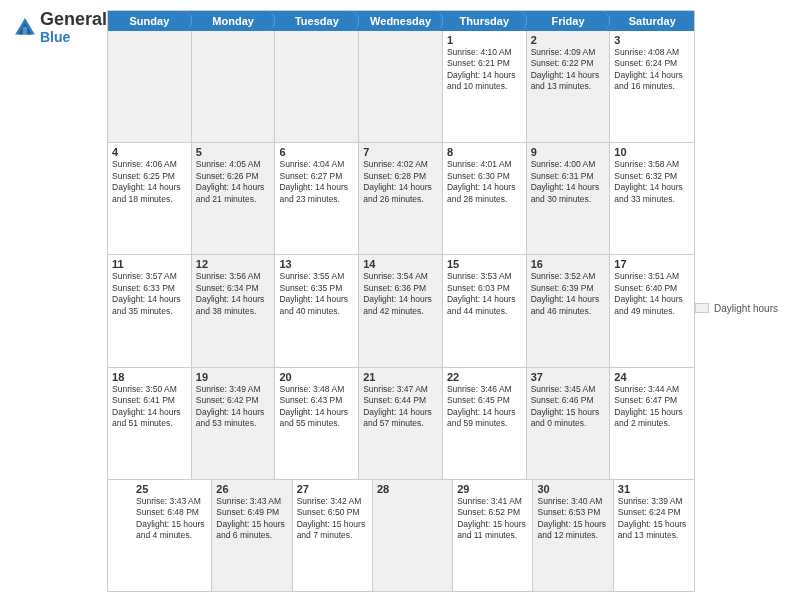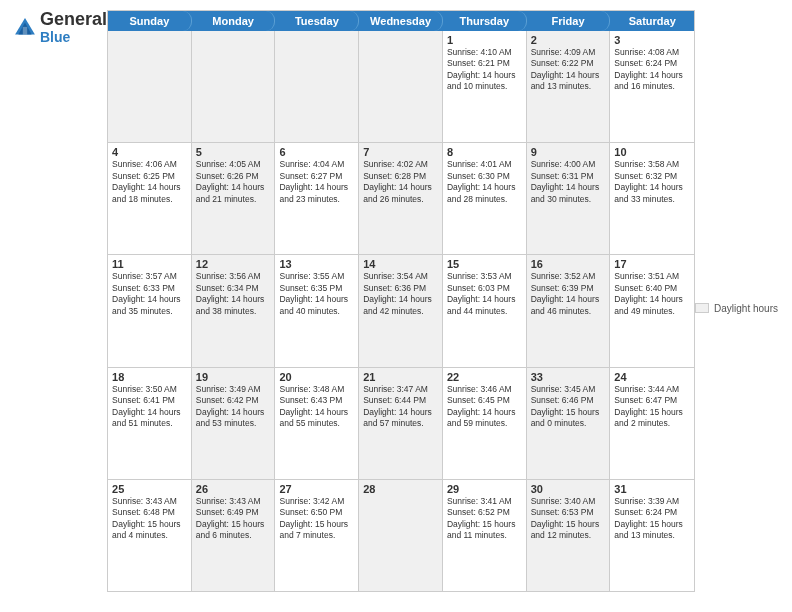--- a/index.html
+++ b/index.html
@@ -326,7 +326,7 @@
 and 59 minutes.</div>
           </div>
           <div class="cal-cell shaded">
-            <span class="day-num">33</span>
+            <span class="day-num">37</span>
             <div class="cell-info">Sunrise: 3:45 AM
 Sunset: 6:46 PM
 Daylight: 15 hours

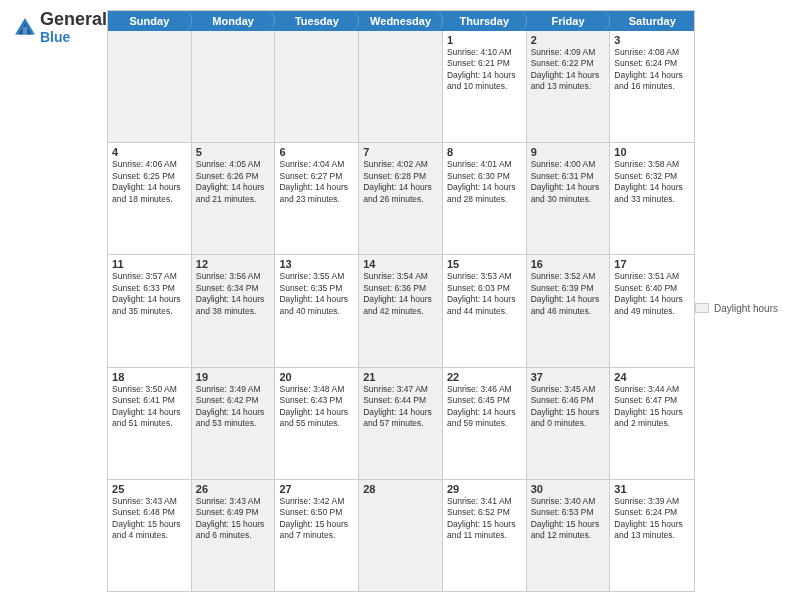--- a/index.html
+++ b/index.html
@@ -91,7 +91,7 @@
       flex: 1;
       border-bottom: 1px solid #ccc;
     }
-    .cal-row:last-child { border-bottom: none; }
+    .cal-row:last-child { border-bottom: none; margin-left: 24px; }
     .cal-cell {
       border-right: 1px solid #ccc;
       padding: 3px 4px;

